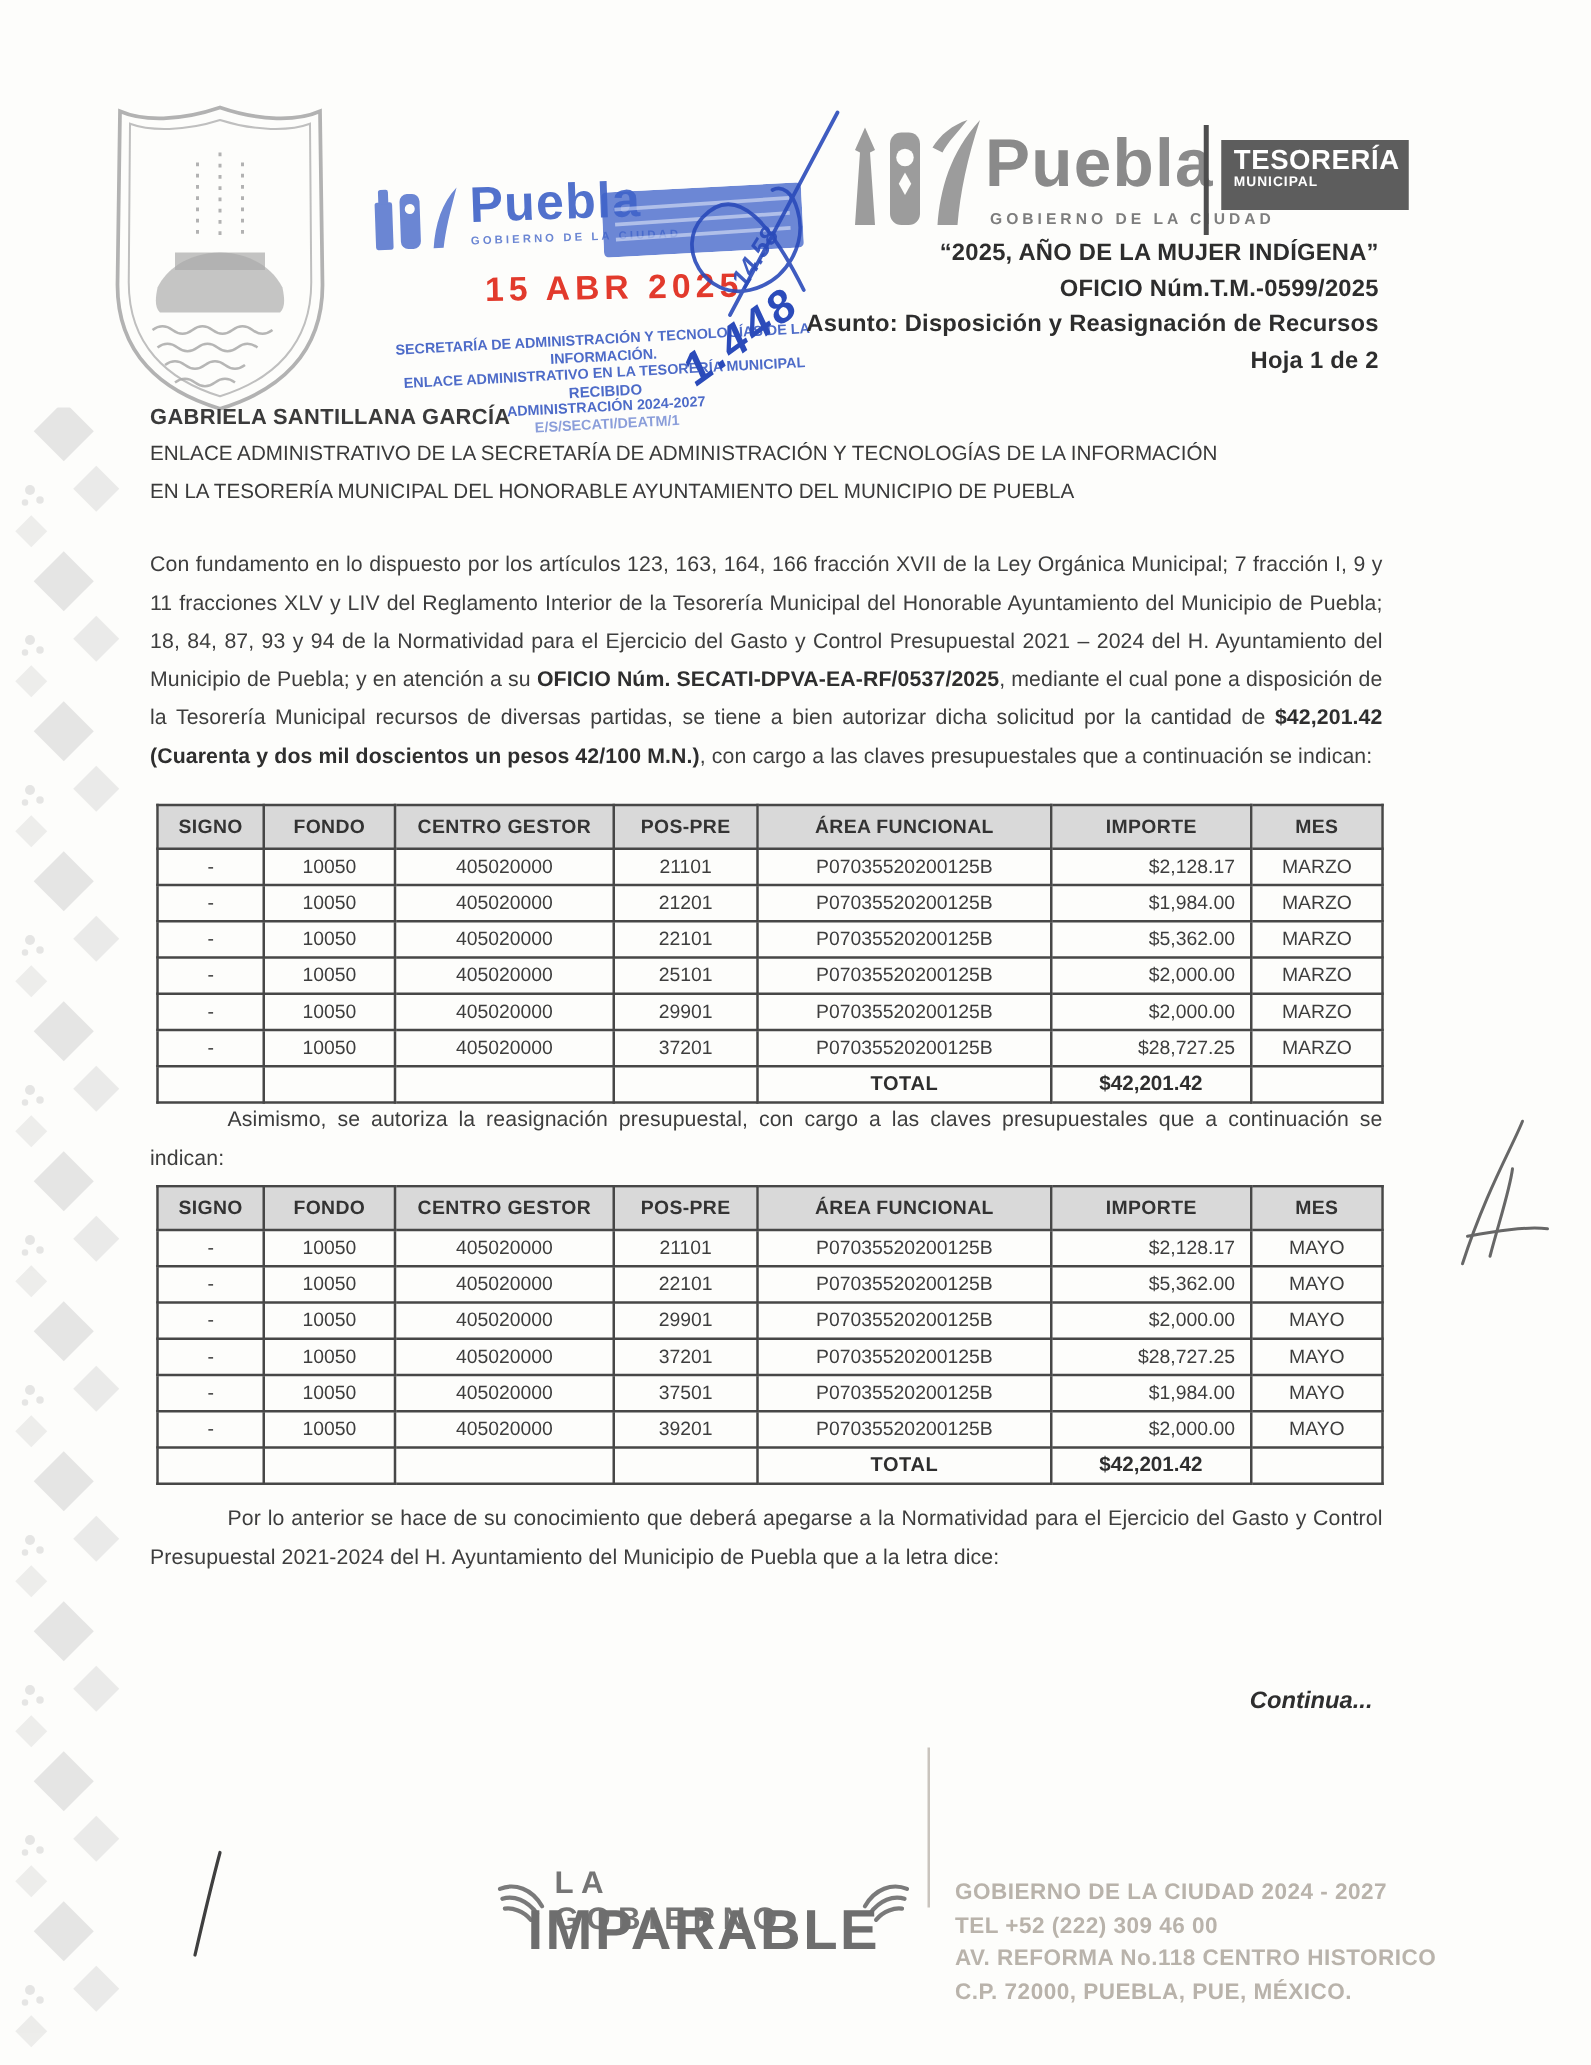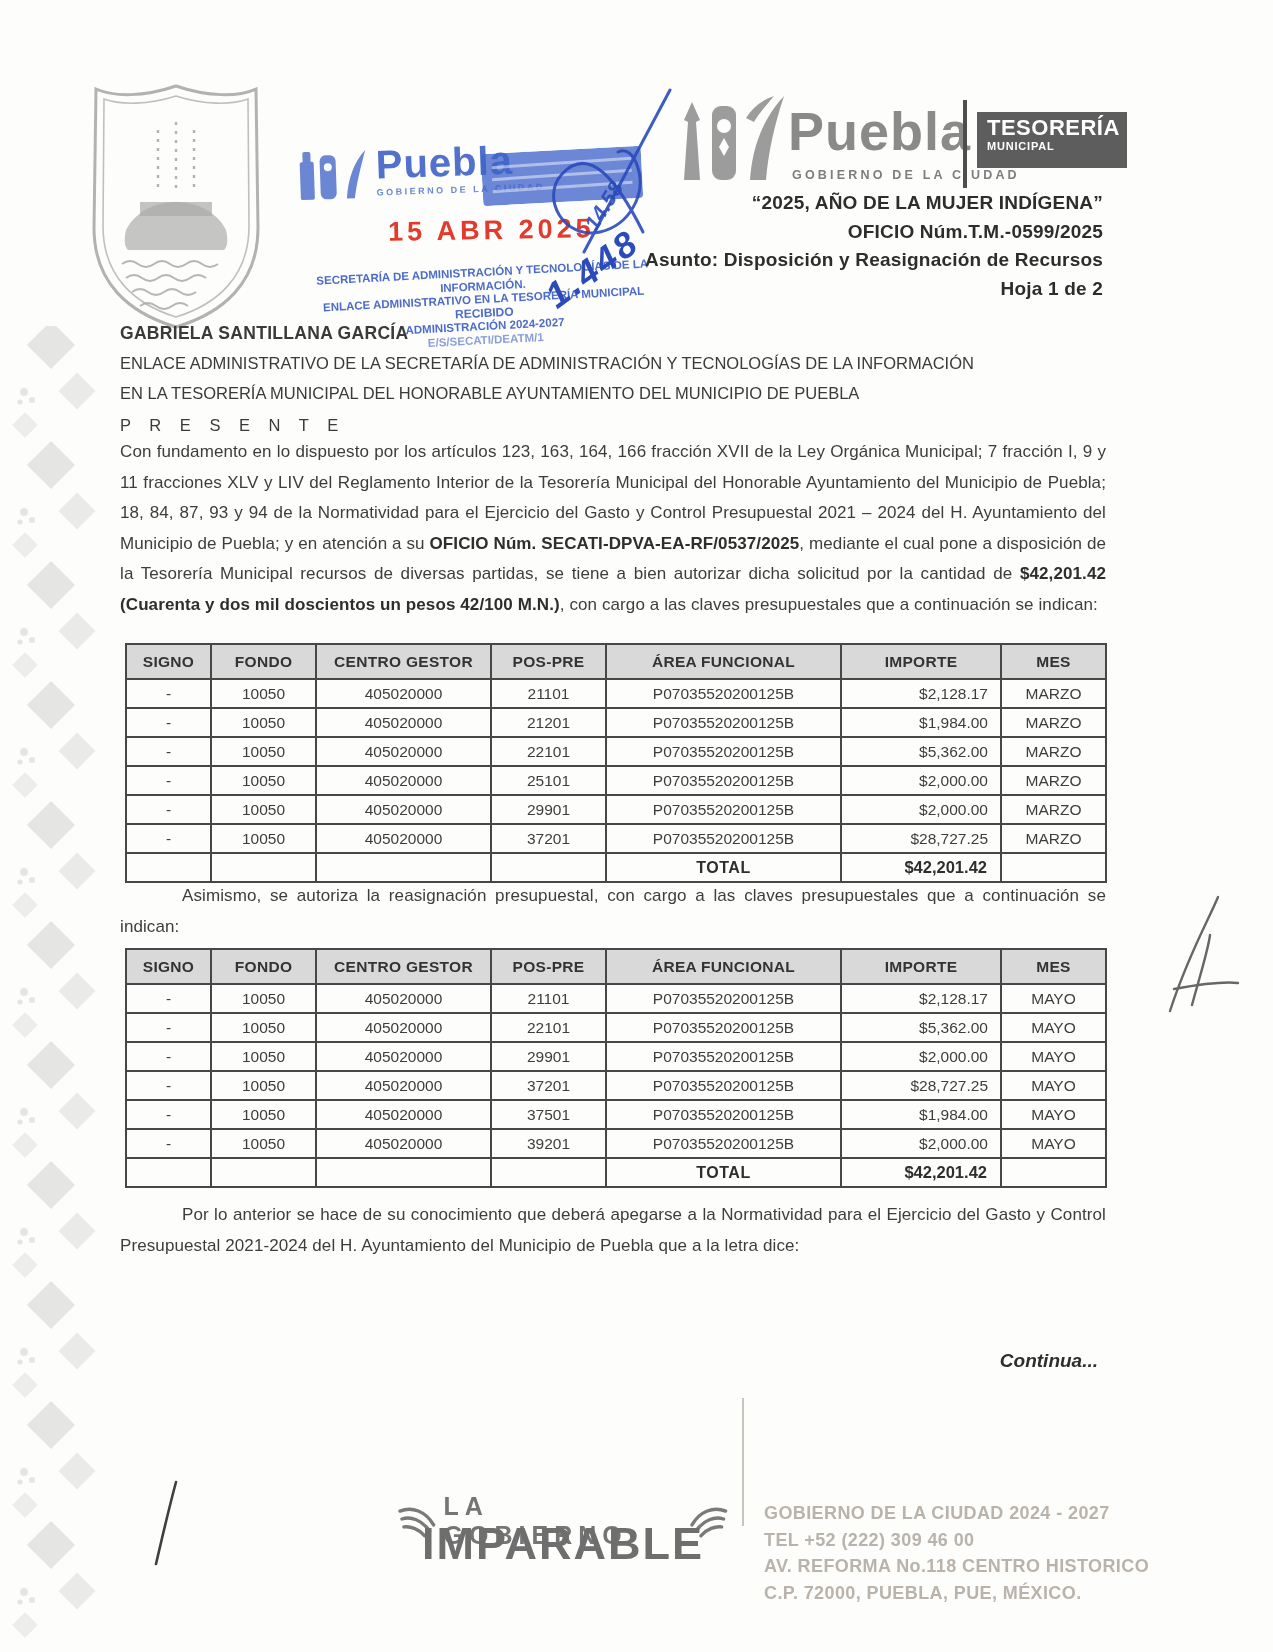--- a/index.html
+++ b/index.html
@@ -204,7 +204,6 @@
     <div class="name">GABRIELA SANTILLANA GARCÍA</div>
     <div>ENLACE ADMINISTRATIVO DE LA SECRETARÍA DE ADMINISTRACIÓN Y TECNOLOGÍAS DE LA INFORMACIÓN</div>
     <div>EN LA TESORERÍA MUNICIPAL DEL HONORABLE AYUNTAMIENTO DEL MUNICIPIO DE PUEBLA</div>
-    <div class="presente">P R E S E N T E</div>
   </div>
 
   <div class="para p1"><span>Con fundamento en lo dispuesto por los artículos 123, 163, 164, 166 fracción XVII de la Ley Orgánica Municipal; 7 fracción I, 9 y 11 fracciones XLV y LIV del Reglamento Interior de la Tesorería Municipal del Honorable Ayuntamiento del Municipio de Puebla; 18, 84, 87, 93 y 94 de la Normatividad para el Ejercicio del Gasto y Control Presupuestal 2021 – 2024 del H. Ayuntamiento del Municipio de Puebla; y en atención a su </span><b>OFICIO Núm. SECATI-DPVA-EA-RF/0537/2025</b><span>, mediante el cual pone a disposición de la Tesorería Municipal recursos de diversas partidas, se tiene a bien autorizar dicha solicitud por la cantidad de </span><b>$42,201.42 (Cuarenta y dos mil doscientos un pesos 42/100 M.N.)</b><span>, con cargo a las claves presupuestales que a continuación se indican:</span></div>

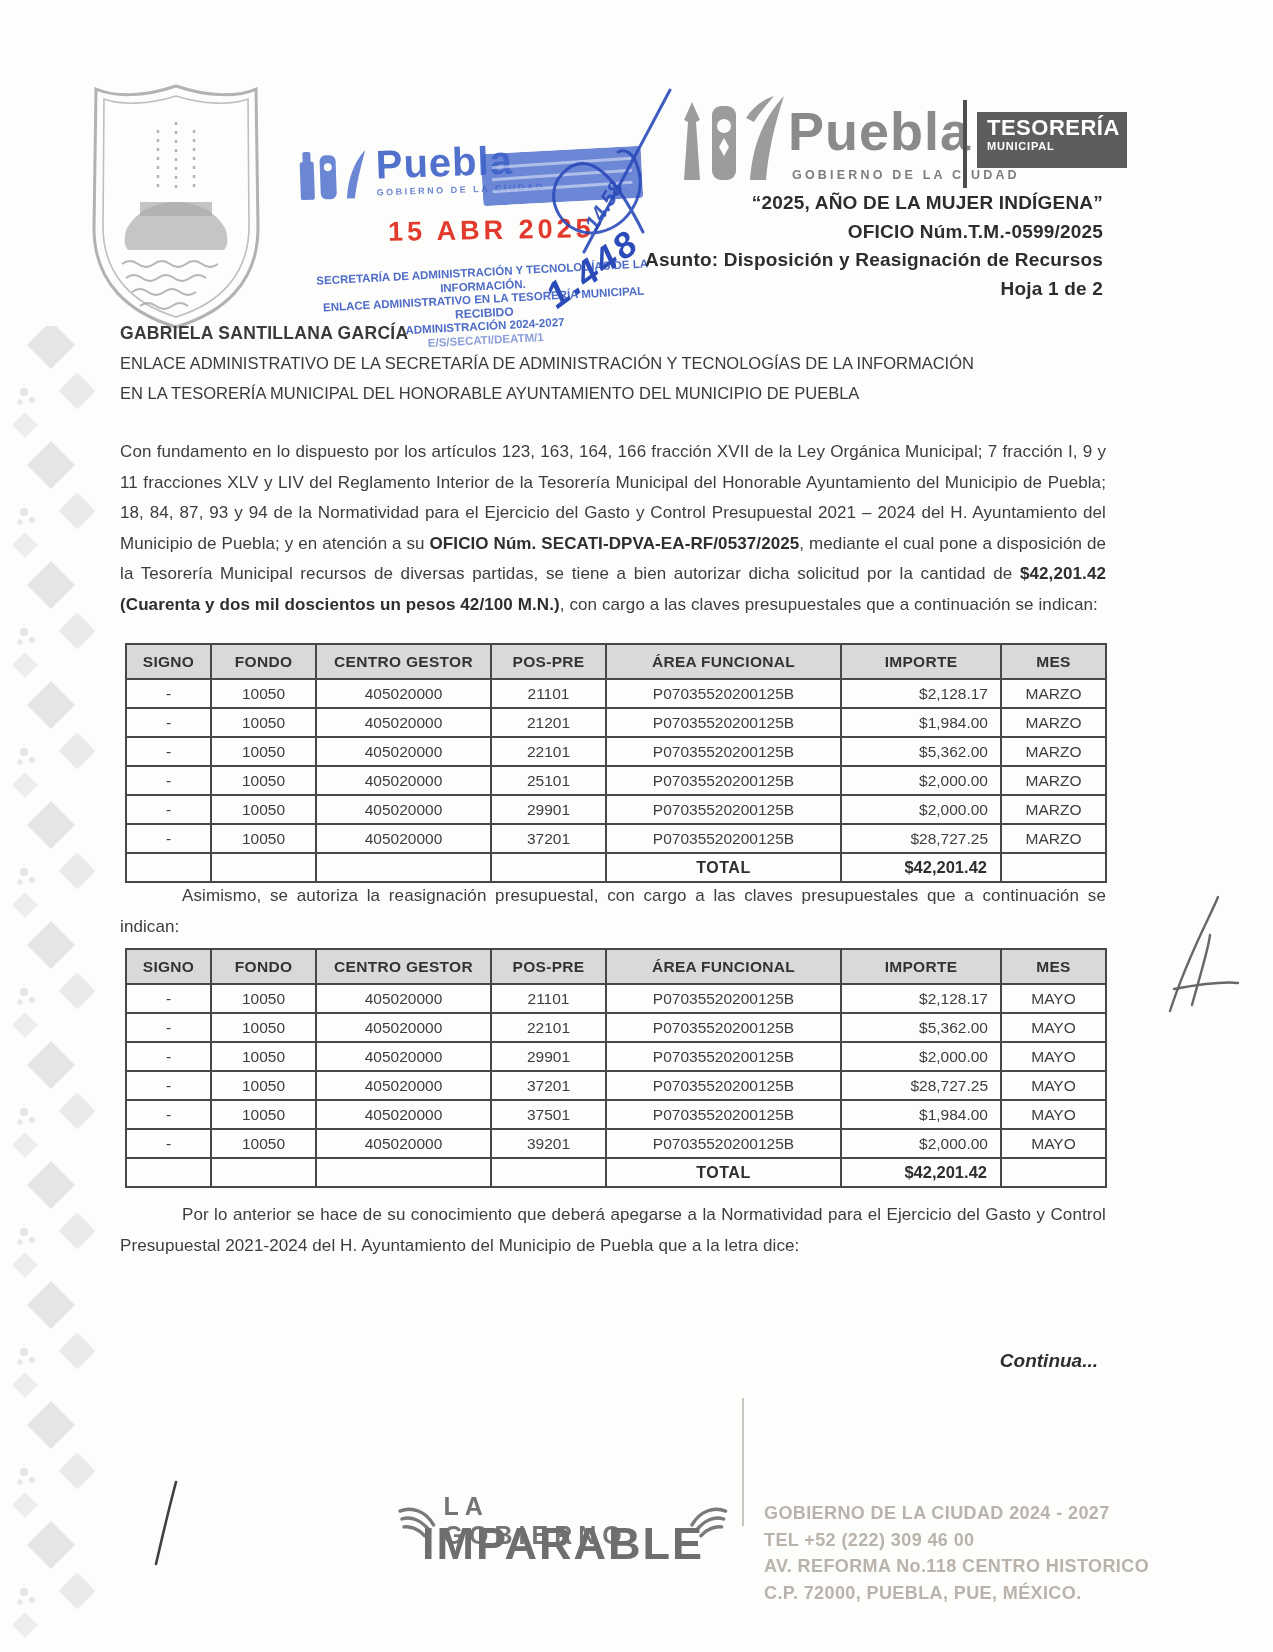--- a/index.html
+++ b/index.html
@@ -69,7 +69,7 @@
   th{background:#d9d9d9;font-weight:bold;color:#333;height:33px;font-size:15.5px;letter-spacing:.3px;}
   td.num{text-align:right;padding-right:12px;}
   td.total-label{font-weight:bold;font-size:16px;letter-spacing:.5px;color:#2e2e2e;margin-top:24px;}
-  td.total-value{font-weight:bold;font-size:16.5px;text-align:right;padding-right:13px;color:#2e2e2e;margin-top:27px;}
+  td.total-value{font-weight:bold;font-size:16.5px;text-align:right;padding-right:38px;color:#2e2e2e;margin-top:27px;}
   
   .pen-right{position:absolute;left:1158px;top:893px;}
   .pen-bl{position:absolute;left:148px;top:1478px;}

